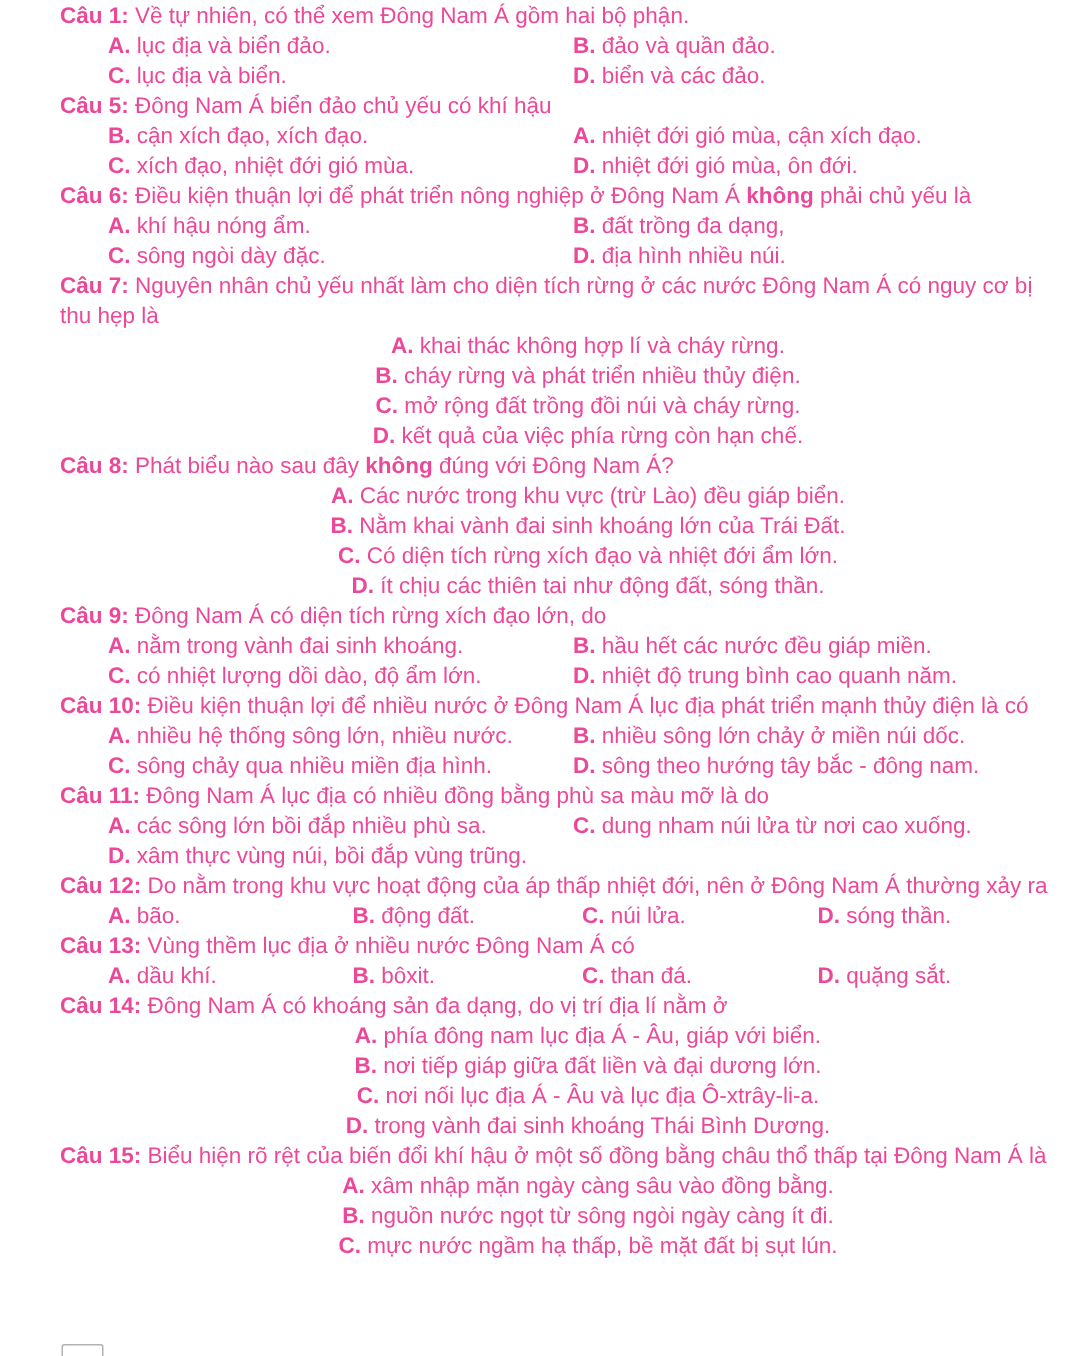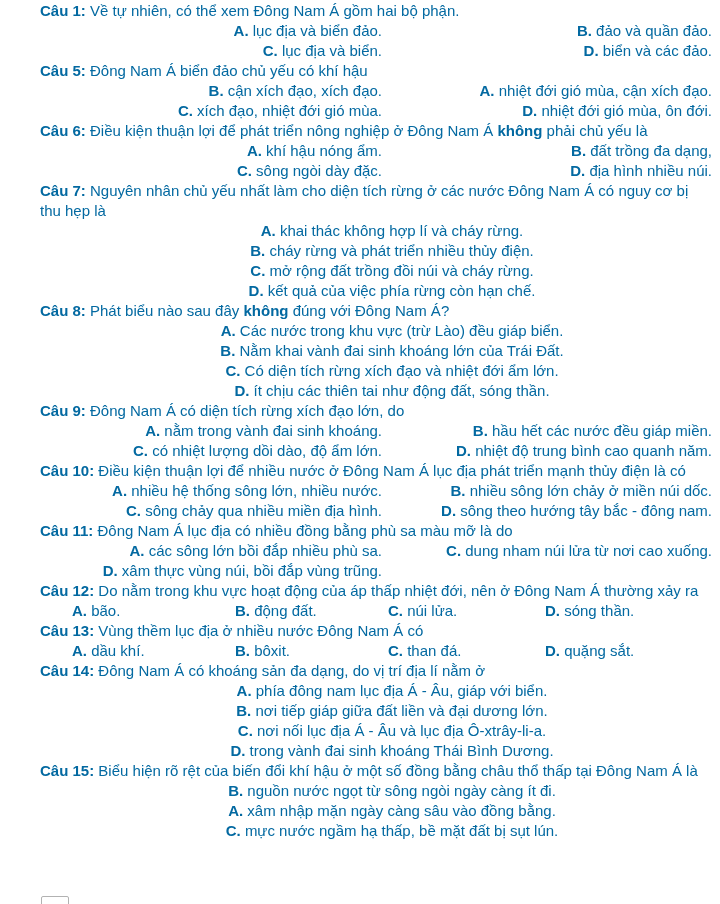--- a/index.html
+++ b/index.html
@@ -11,7 +11,7 @@
     font-family:"Liberation Sans",sans-serif;
     font-size:15px;
     line-height:20px;
-    color:#0369a1;
+    color:#ec4899;
   }
   .b{font-weight:700;}
   .question{margin:0;}

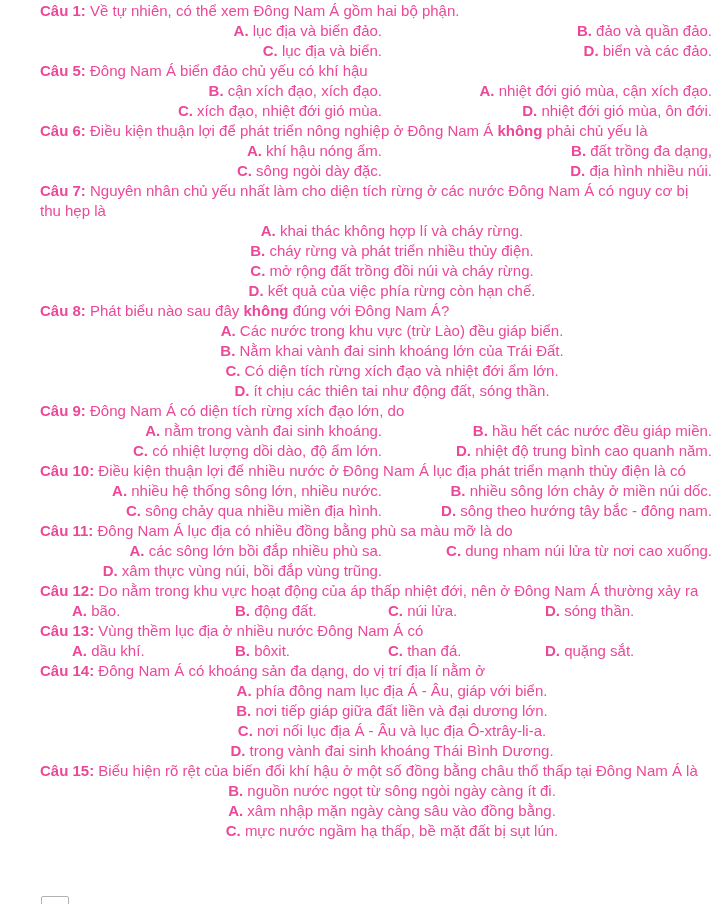--- a/index.html
+++ b/index.html
@@ -16,7 +16,7 @@
   .b{font-weight:700;}
   .question{margin:0;}
   .stem{margin:0;}
-  .options.two{display:grid;grid-template-columns:310px 1fr;margin-left:32px;text-align:right;}
+  .options.two{display:grid;grid-template-columns:310px 1fr;margin-left:32px;}
   .options.four{display:grid;grid-template-columns:163px 153px 157px 1fr;margin-left:32px;}
   .options.one .option{margin-left:32px;text-align:center;}
   .option{white-space:nowrap;overflow:visible;}

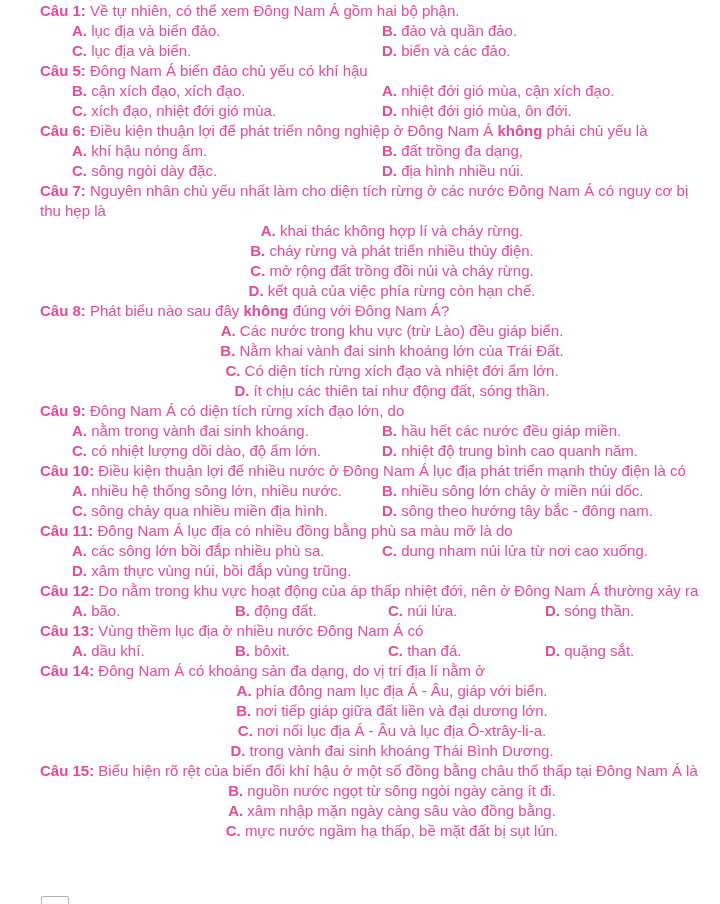--- a/index.html
+++ b/index.html
@@ -135,8 +135,8 @@
       <div class="question">
         <div class="stem"><span class="b">Câu 15:</span><span> Biểu hiện rõ rệt của biến đổi khí hậu ở một số đồng bằng châu thổ thấp tại Đông Nam Á là</span></div>
         <div class="options one">
+          <div class="option"><span class="b">A.</span> <span>xâm nhập mặn ngày càng sâu vào đồng bằng.</span></div>
           <div class="option"><span class="b">B.</span> <span>nguồn nước ngọt từ sông ngòi ngày càng ít đi.</span></div>
-          <div class="option"><span class="b">A.</span> <span>xâm nhập mặn ngày càng sâu vào đồng bằng.</span></div>
           <div class="option"><span class="b">C.</span> <span>mực nước ngầm hạ thấp, bề mặt đất bị sụt lún.</span></div>
         </div>
       </div>

